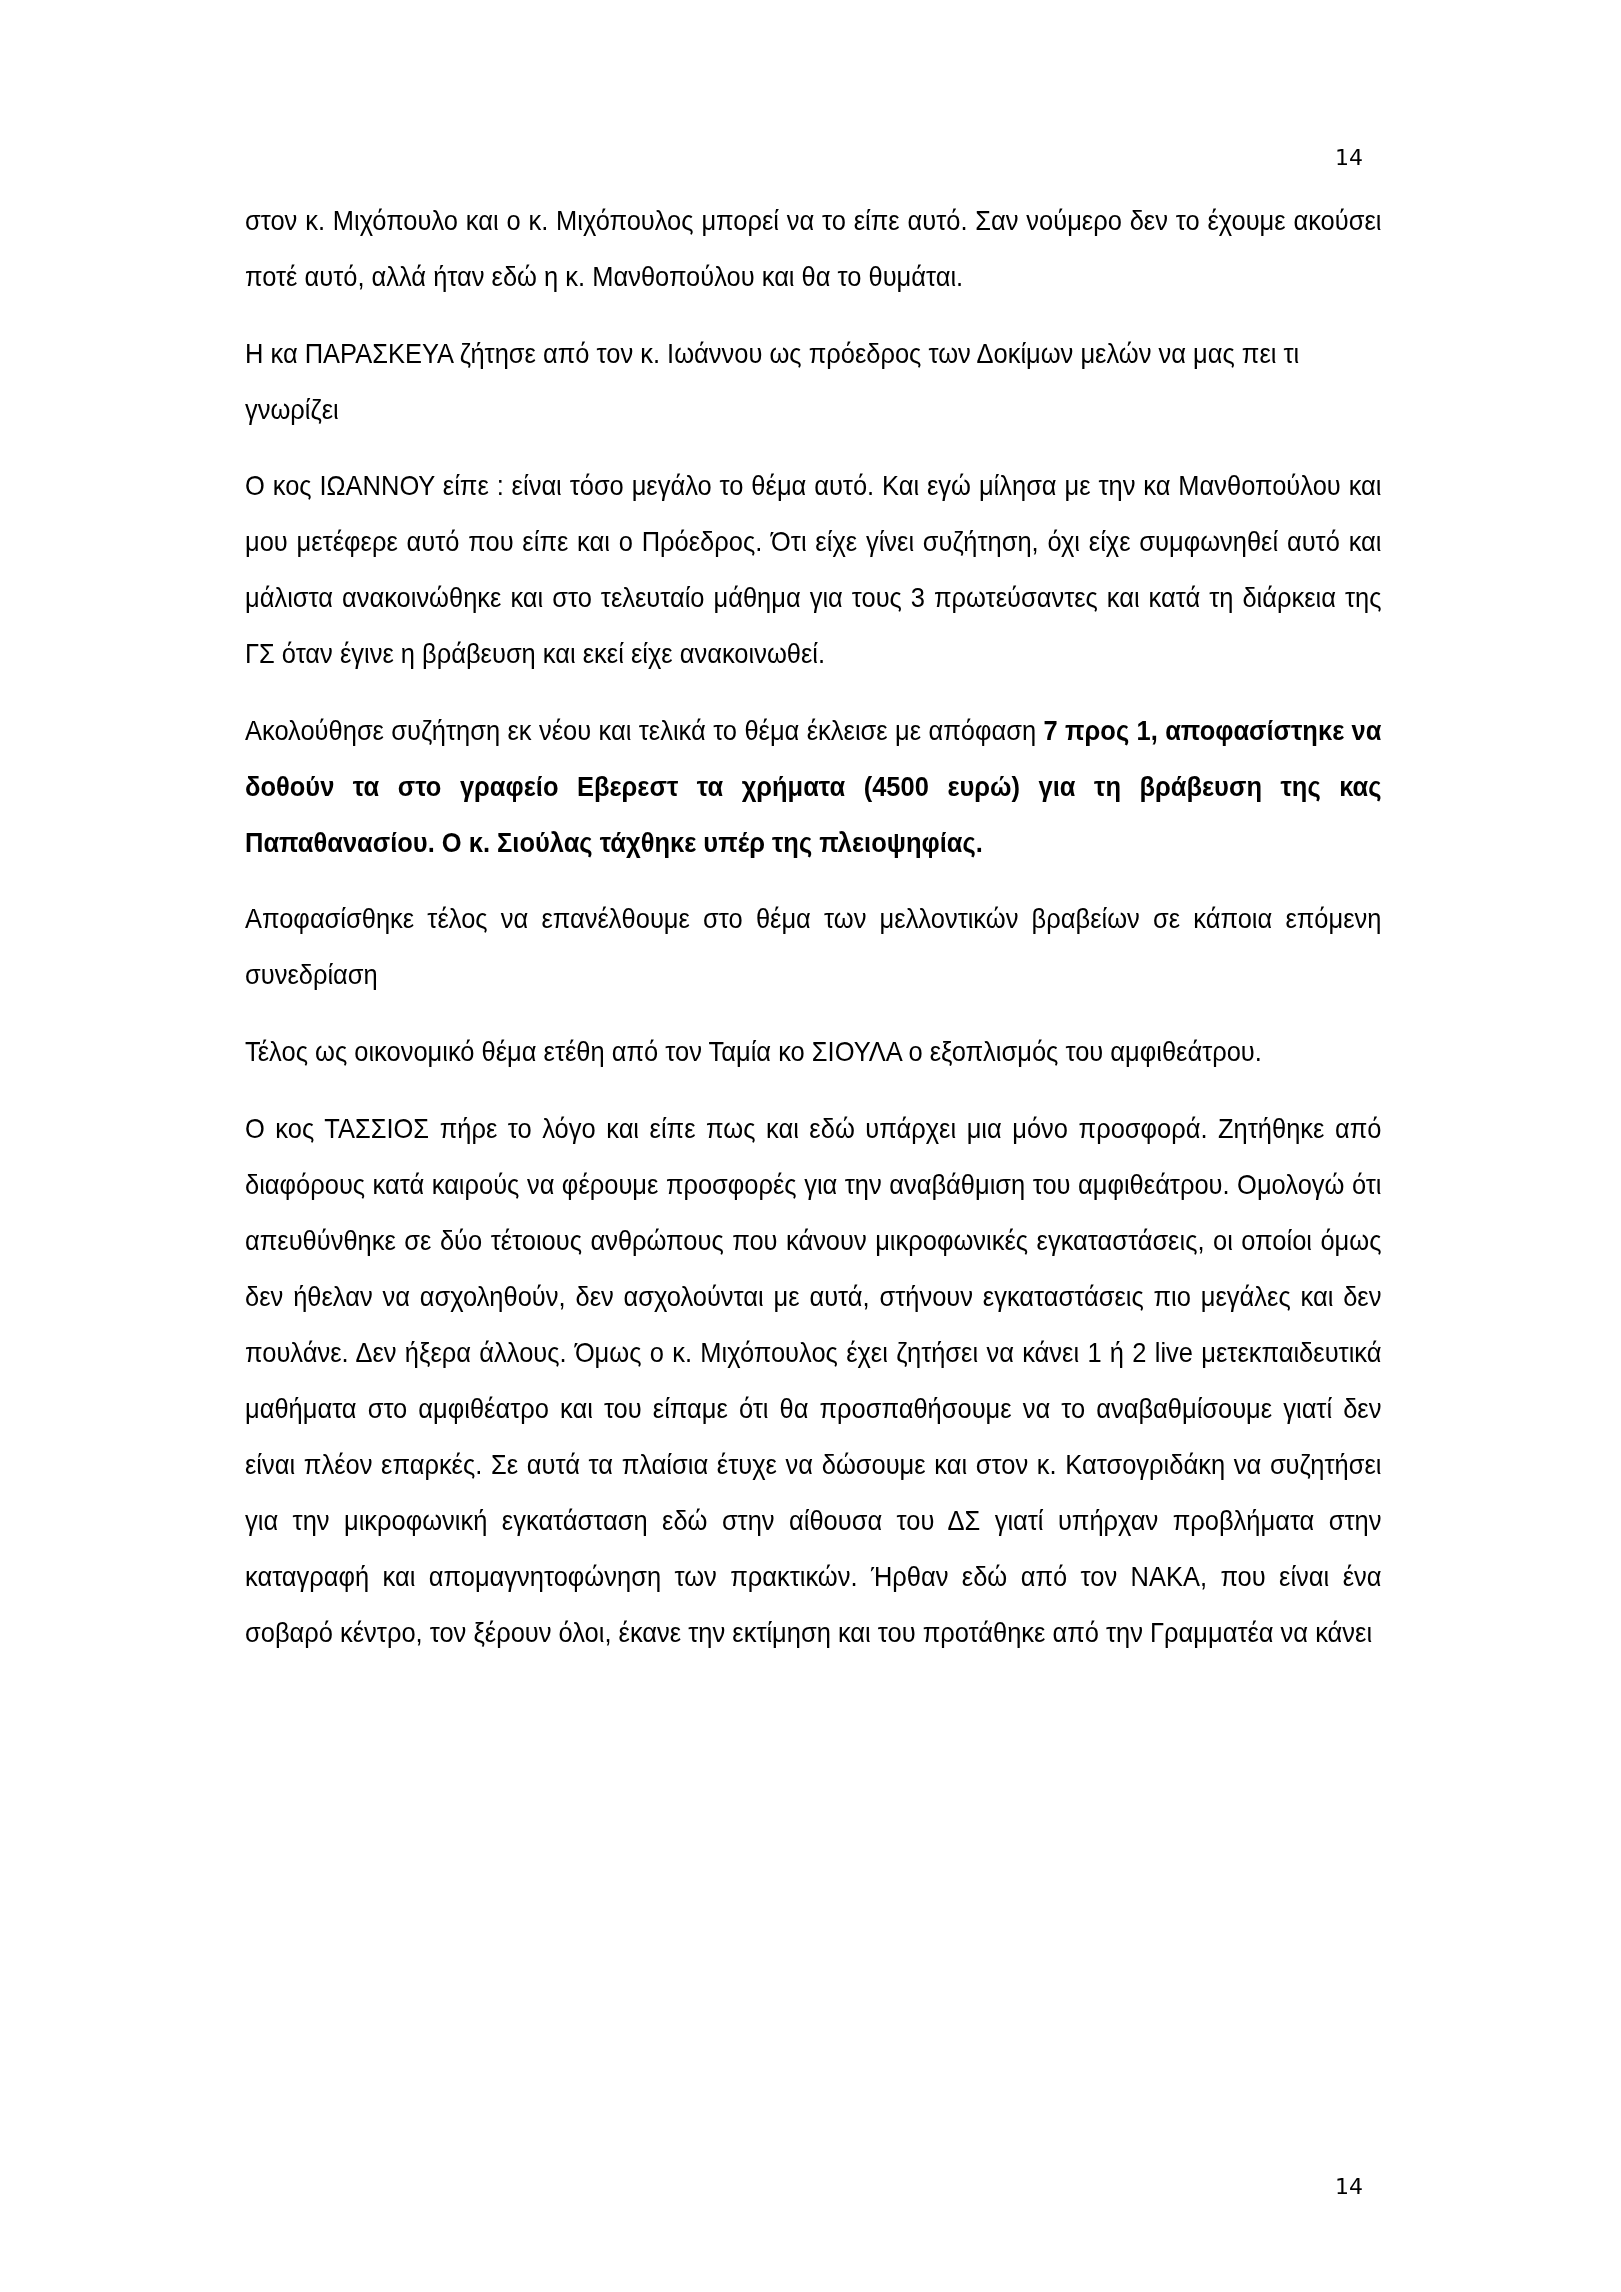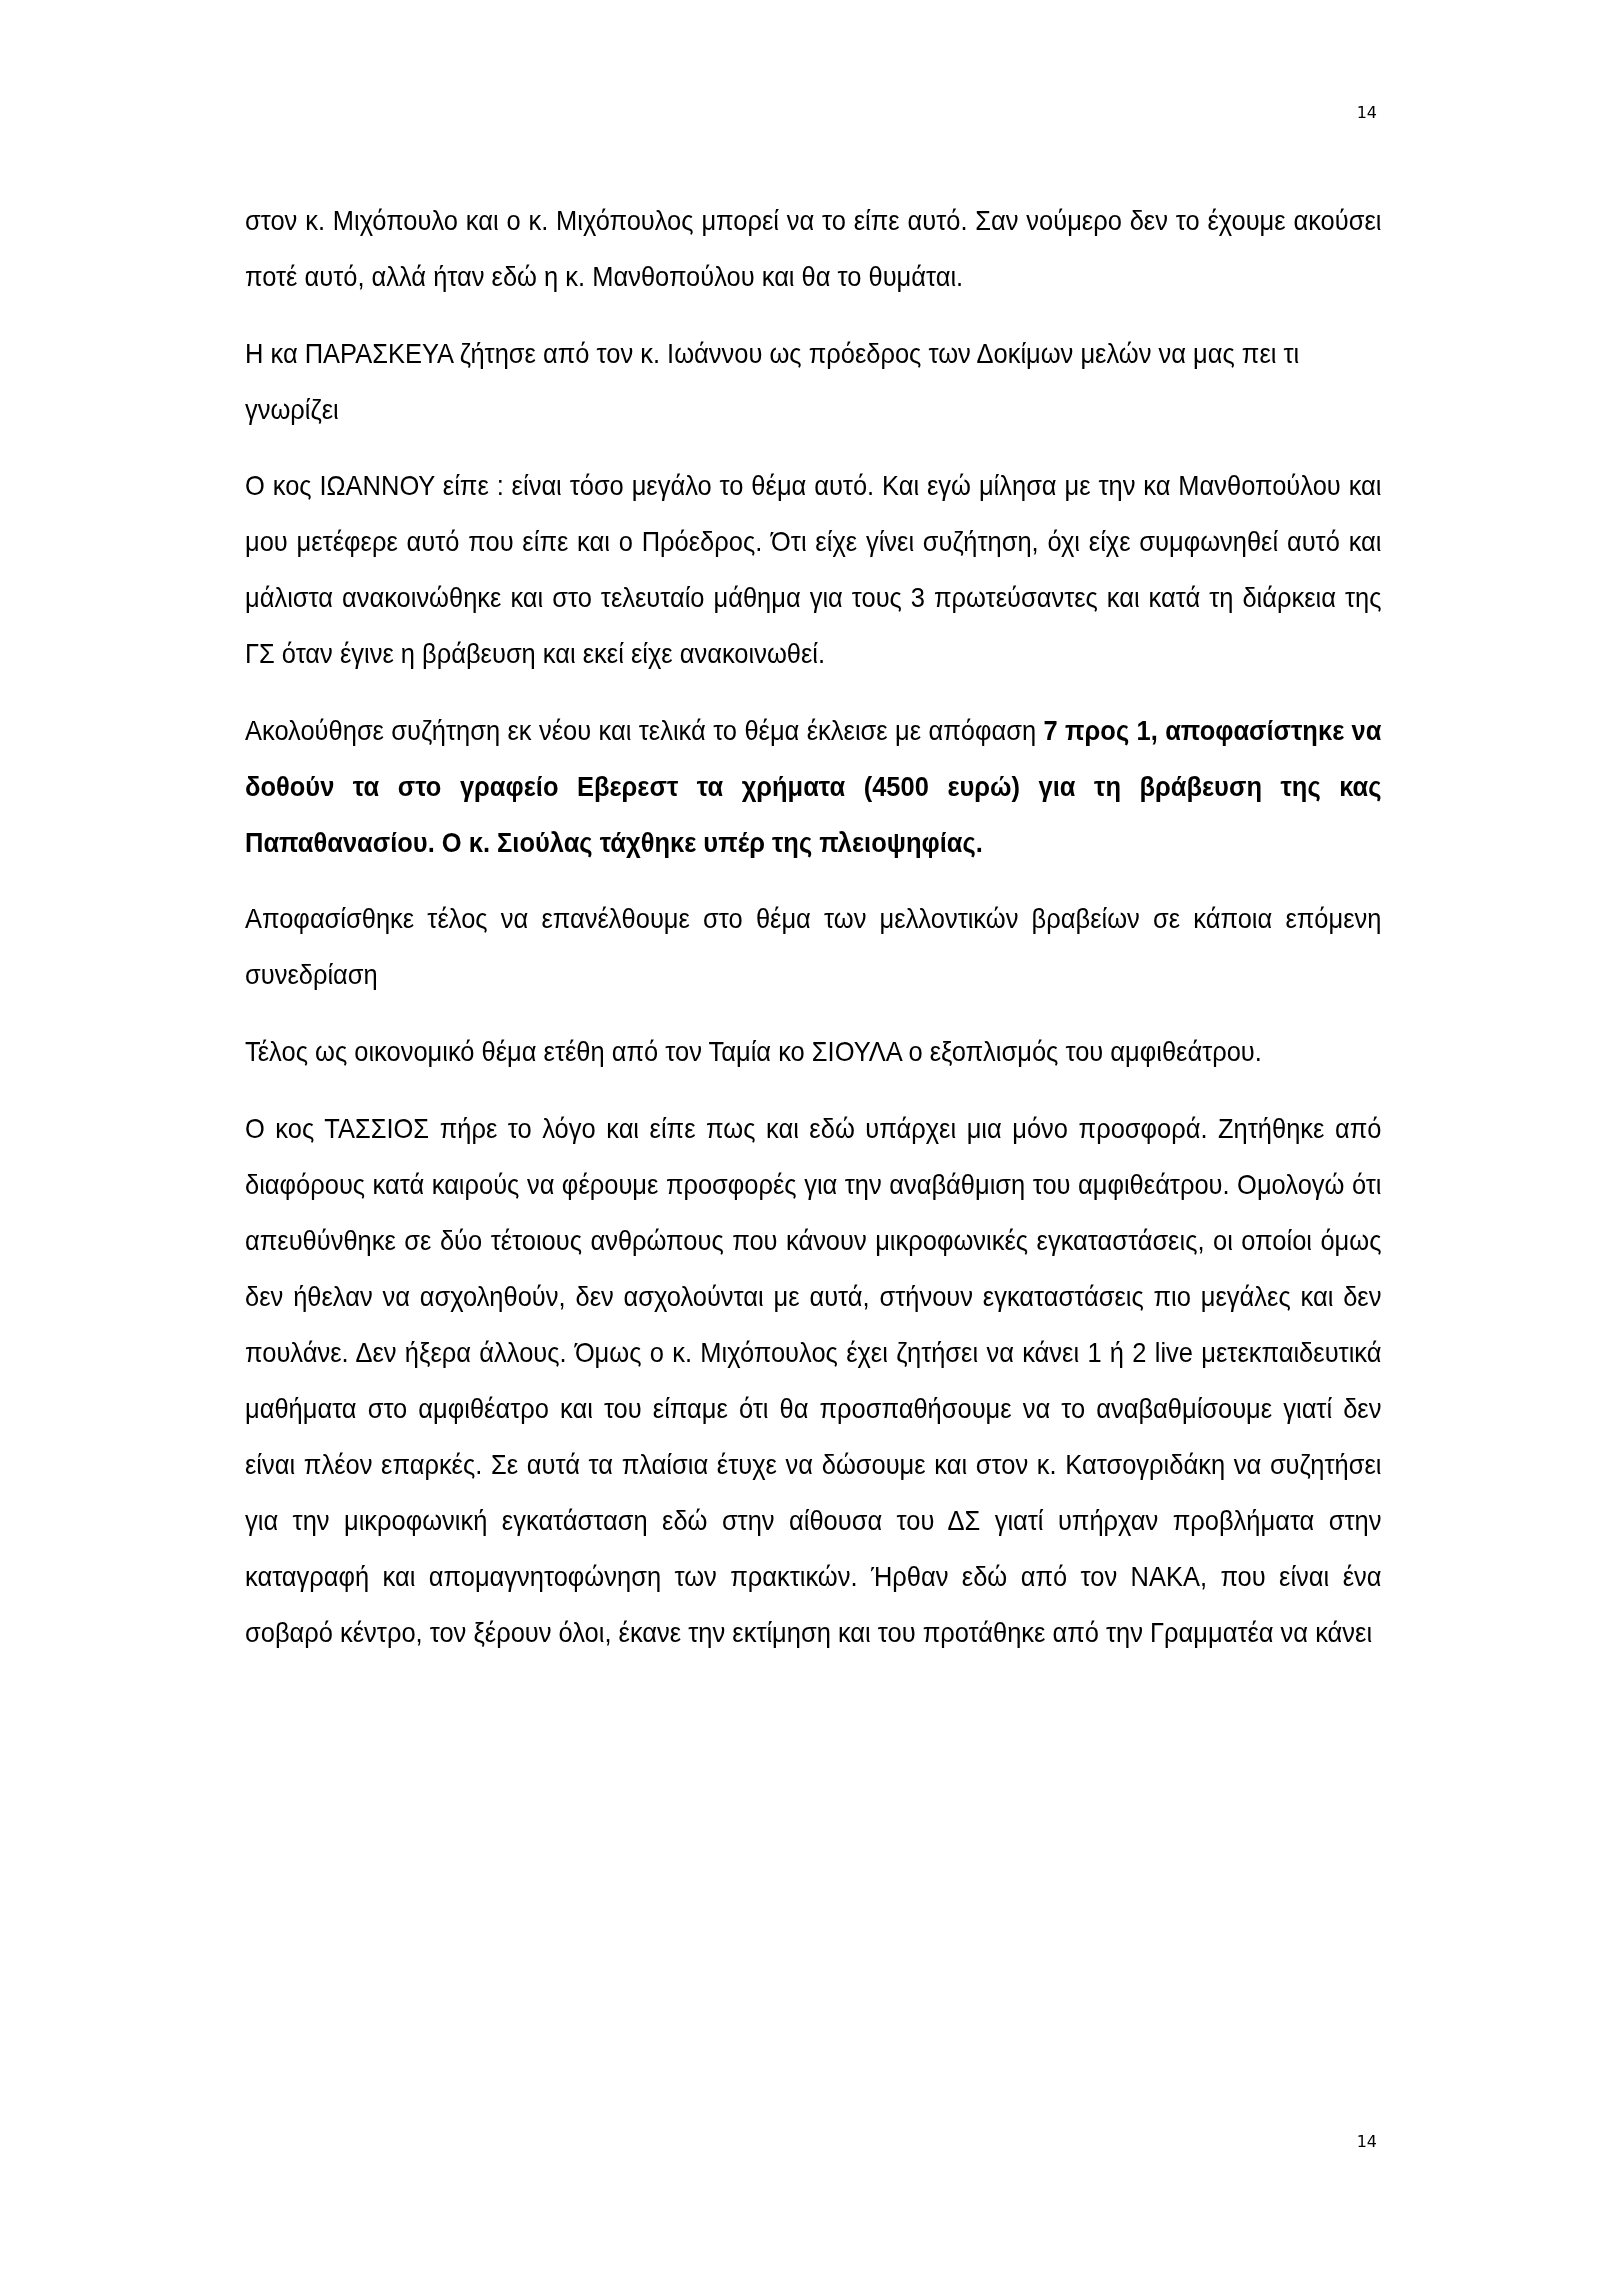--- a/index.html
+++ b/index.html
@@ -16,11 +16,12 @@
   }
   .page-number {
     position: absolute;
-    right: 244px;
+    right: 258px;
     font-family: "DejaVu Sans", sans-serif;
-    font-size: 16px;
+    font-size: 22px;
     line-height: 23.5px;
     color: #000;
+    margin-top: 45px;
   }
   .page-number.top { top: 101px; }
   .page-number.bottom { top: 2130px; }

